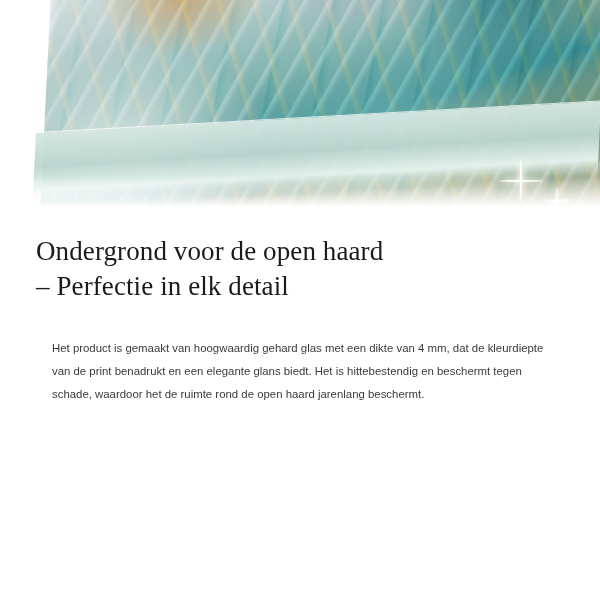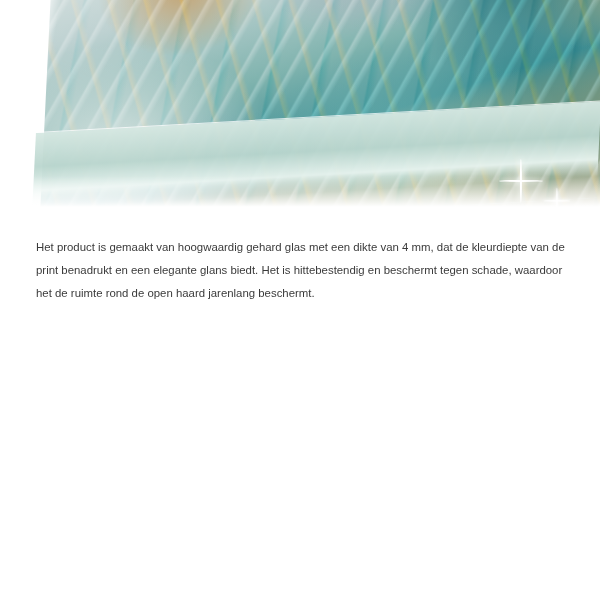--- a/index.html
+++ b/index.html
@@ -158,6 +158,10 @@
   </div>
 
   <div class="content">
+    <h1 class="headline">
+      <span>Ondergrond voor de open haard</span>
+      <span class="l2">– Perfectie in elk detail</span>
+    </h1>
     <p class="body-copy">Het product is gemaakt van hoogwaardig gehard glas met een dikte van 4 mm, dat de kleurdiepte van de print benadrukt en een elegante glans biedt. Het is hittebestendig en beschermt tegen schade, waardoor het de ruimte rond de open haard jarenlang beschermt.</p>
   </div>
 

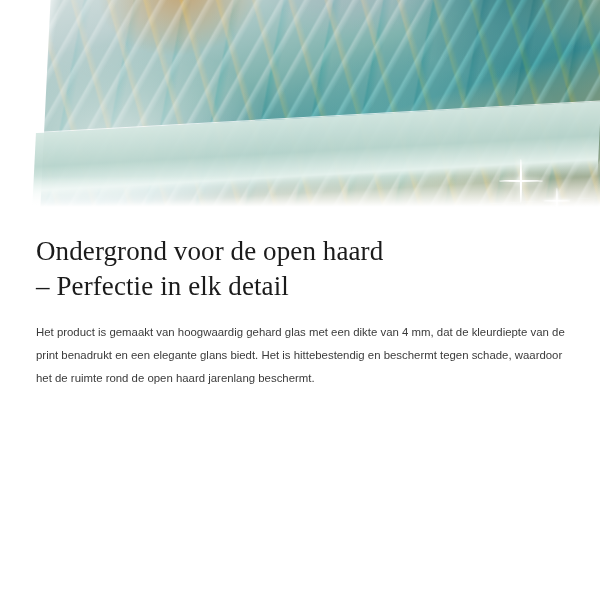--- a/index.html
+++ b/index.html
@@ -135,7 +135,7 @@
   }
   .headline .l2 { display: block; }
   .body-copy {
-    margin: 0;
+    margin: 16px;
     padding: 18px 24px 0 36px;
     font-size: 11.4px;
     line-height: 2.0;

